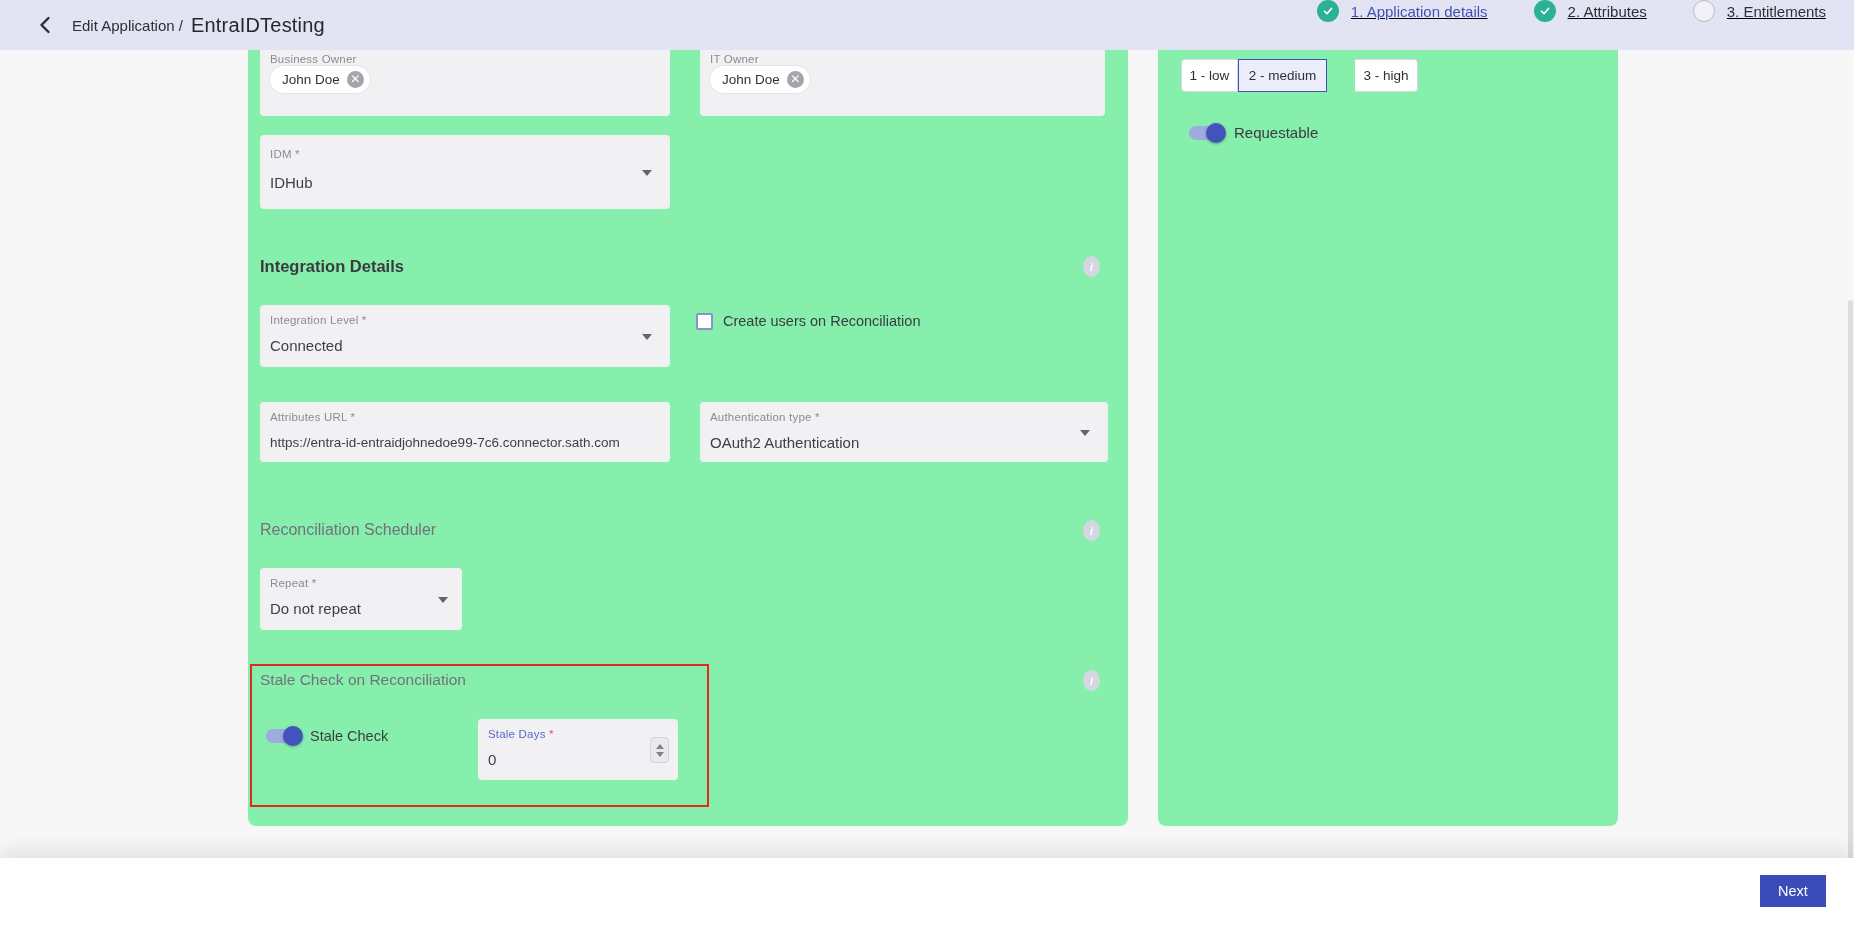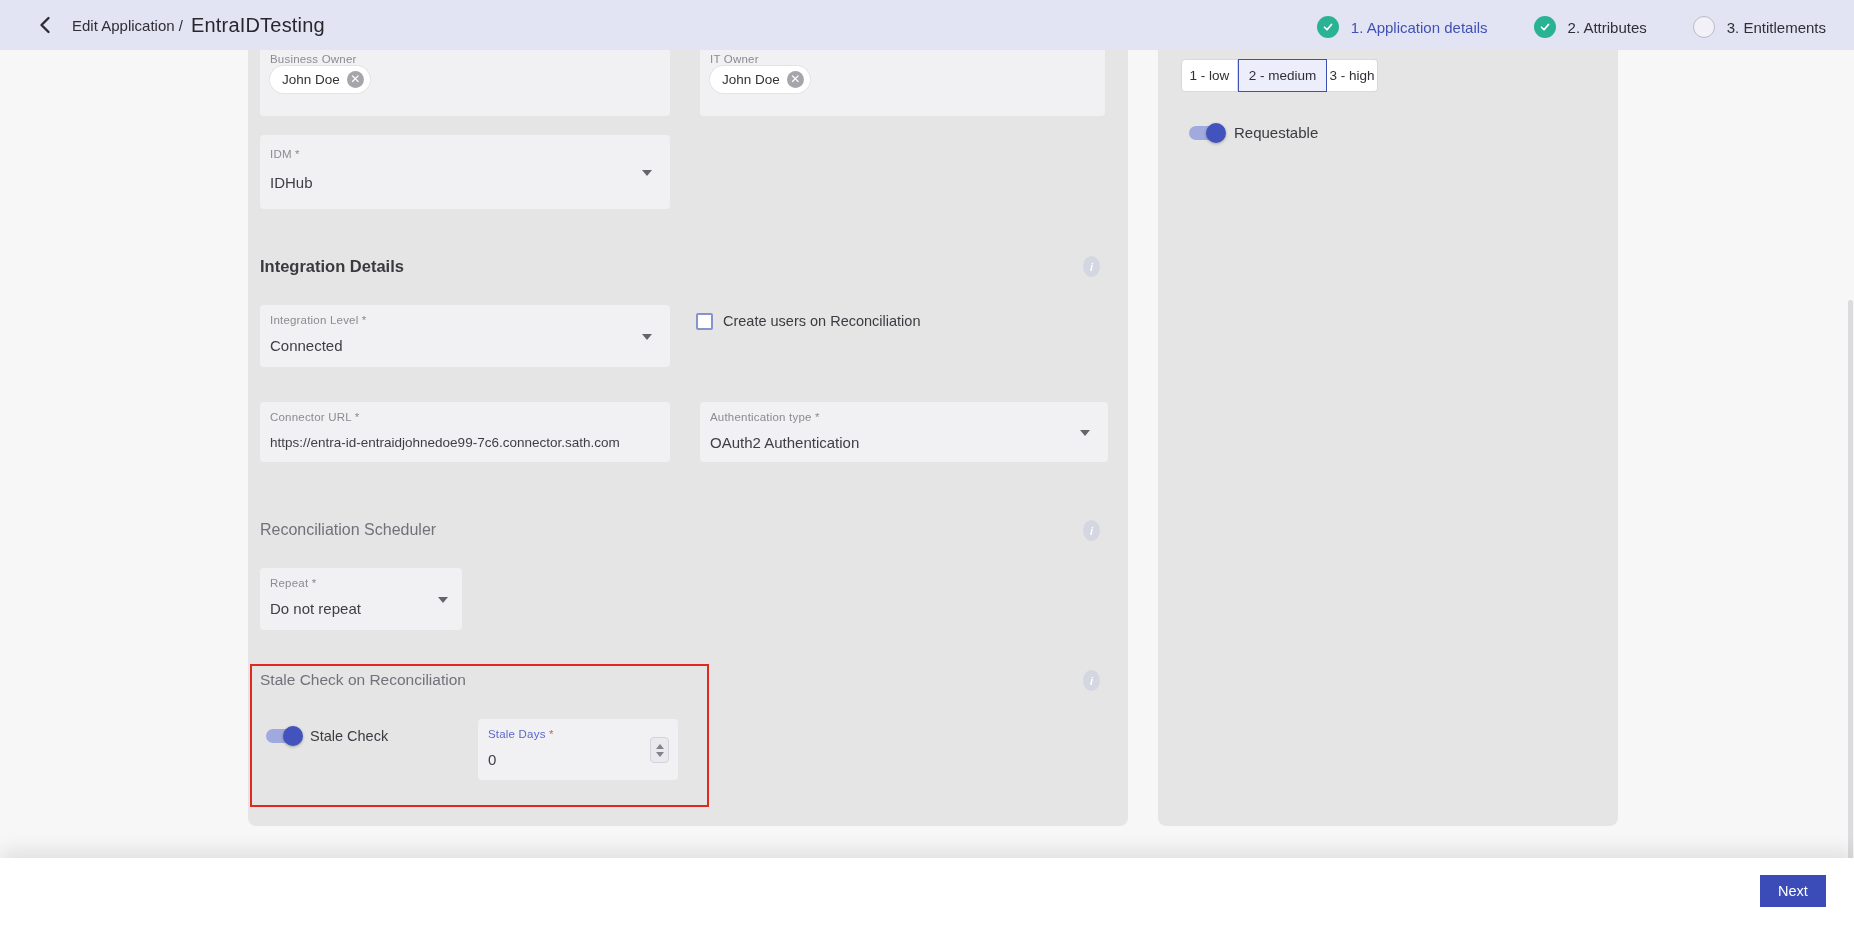--- a/index.html
+++ b/index.html
@@ -15,7 +15,7 @@
   .crumb { position:absolute; left:72px; top:0; height:50px; display:flex; align-items:center; gap:8px; }
   .crumb-prefix { font-size:15px; color:#2e2e34; }
   .crumb-app { font-size:20px; color:#27272c; font-weight:500; letter-spacing:.2px; }
-  .stepper { position:absolute; right:28px; top:0; height:38px; display:flex; align-items:flex-end; gap:46px; }
+  .stepper { position:absolute; right:28px; top:0; height:38px; display:flex; align-items:flex-start; gap:46px;text-decoration:underline; }
   .step { display:flex; align-items:center; gap:12px; cursor:pointer; }
   .step-circle { width:22px; height:22px; border-radius:50%; display:flex; align-items:center; justify-content:center; }
   .step-circle.done { background:#2ab294; }

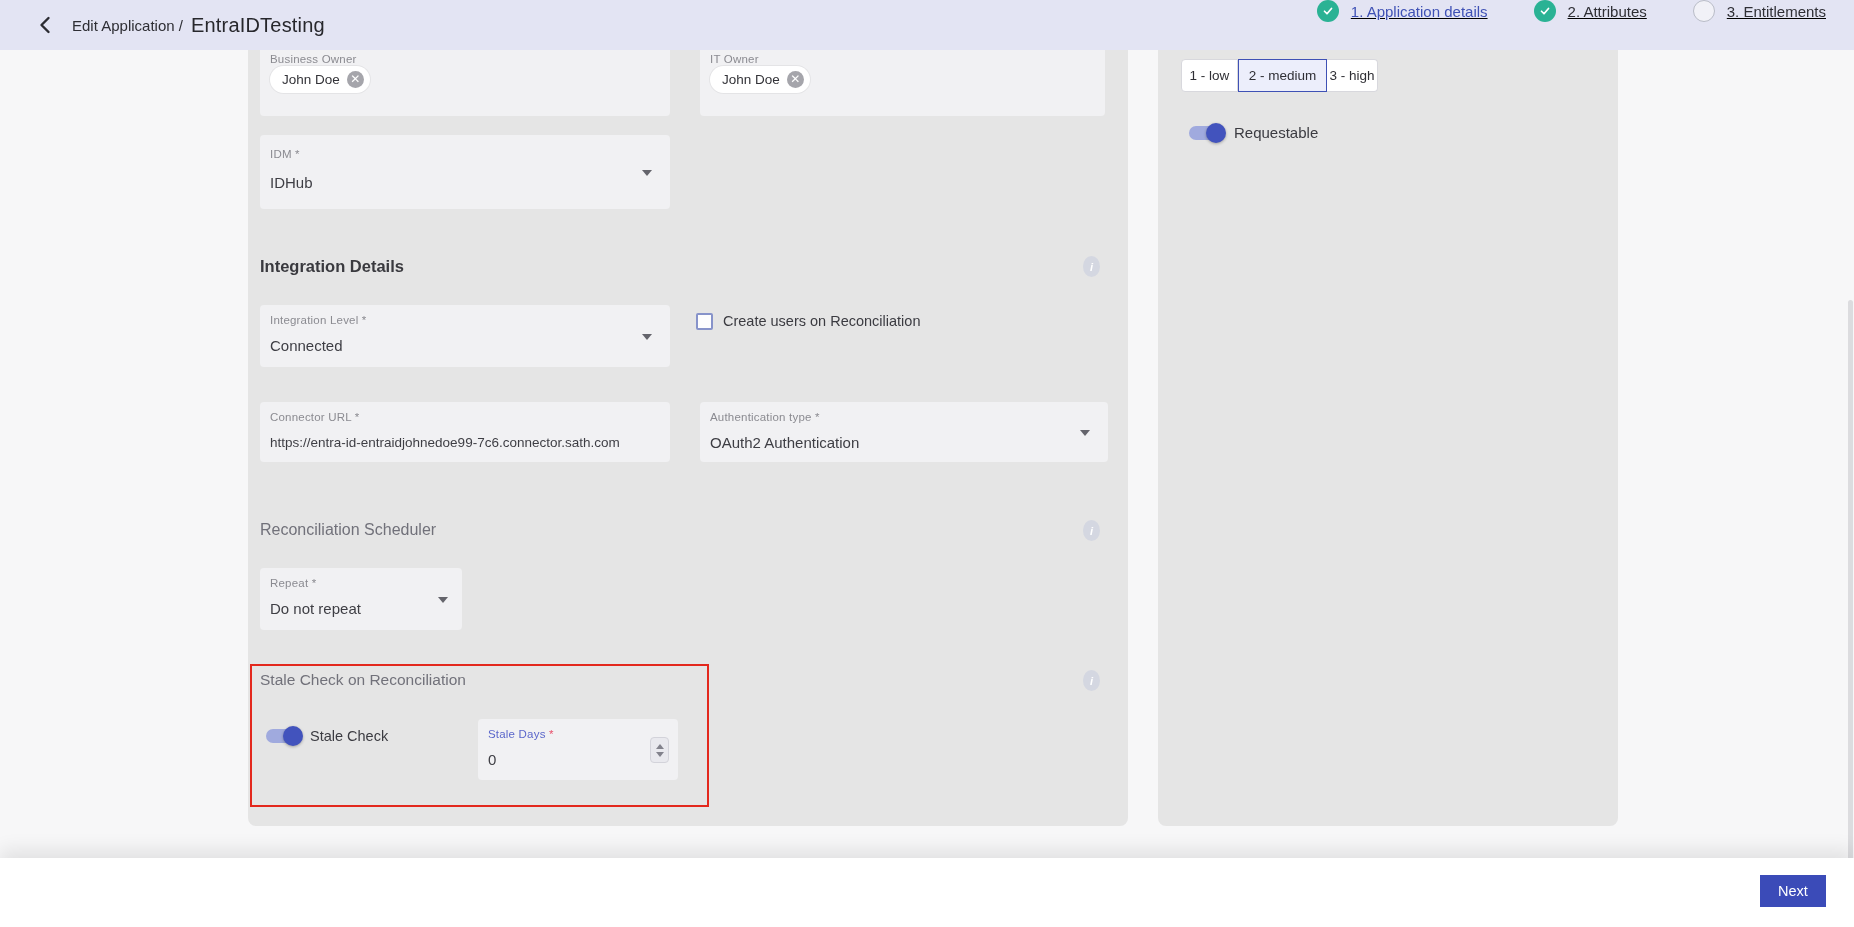--- a/index.html
+++ b/index.html
@@ -24,7 +24,7 @@
   .step.active .step-label { color:#3f51b5; font-weight:500; }
 
   
-  .card { position:absolute; background:#e5e5e5; border-radius:0 0 8px 8px; }
+  .card { position:absolute; background:#86efac; border-radius:0 0 8px 8px; }
   .card-left  { left:248px;  top:50px; width:880px; height:776px; }
   .card-right { left:1158px; top:50px; width:460px; height:776px; }
 

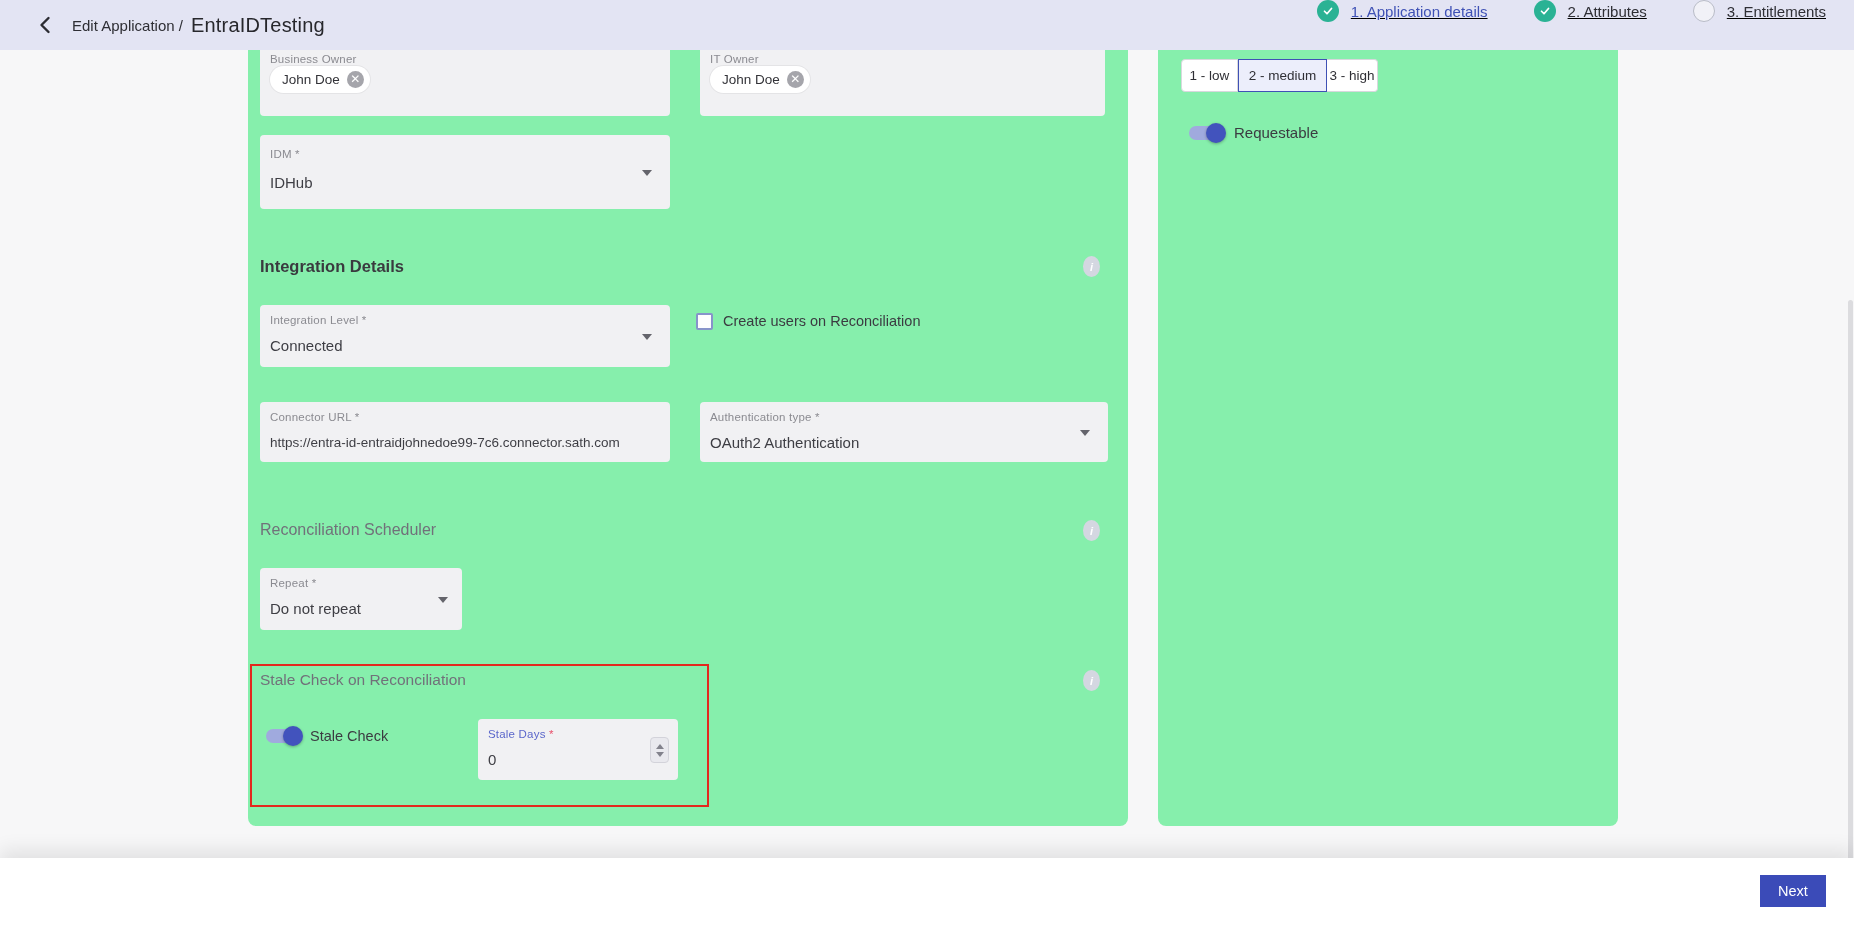--- a/index.html
+++ b/index.html
@@ -215,7 +215,7 @@
     <div class="risk-group">
       <button class="risk-btn" style="width:57px;">1 - low</button>
       <button class="risk-btn selected" style="width:89px;">2 - medium</button>
-      <button class="risk-btn" style="width:51px;">3 - high</button>
+      <button class="risk-btn" style="width:63px;margin-left:28px;">3 - high</button>
     </div>
     <div class="toggle" style="left:28px; top:73px;">
       <span class="track"></span>

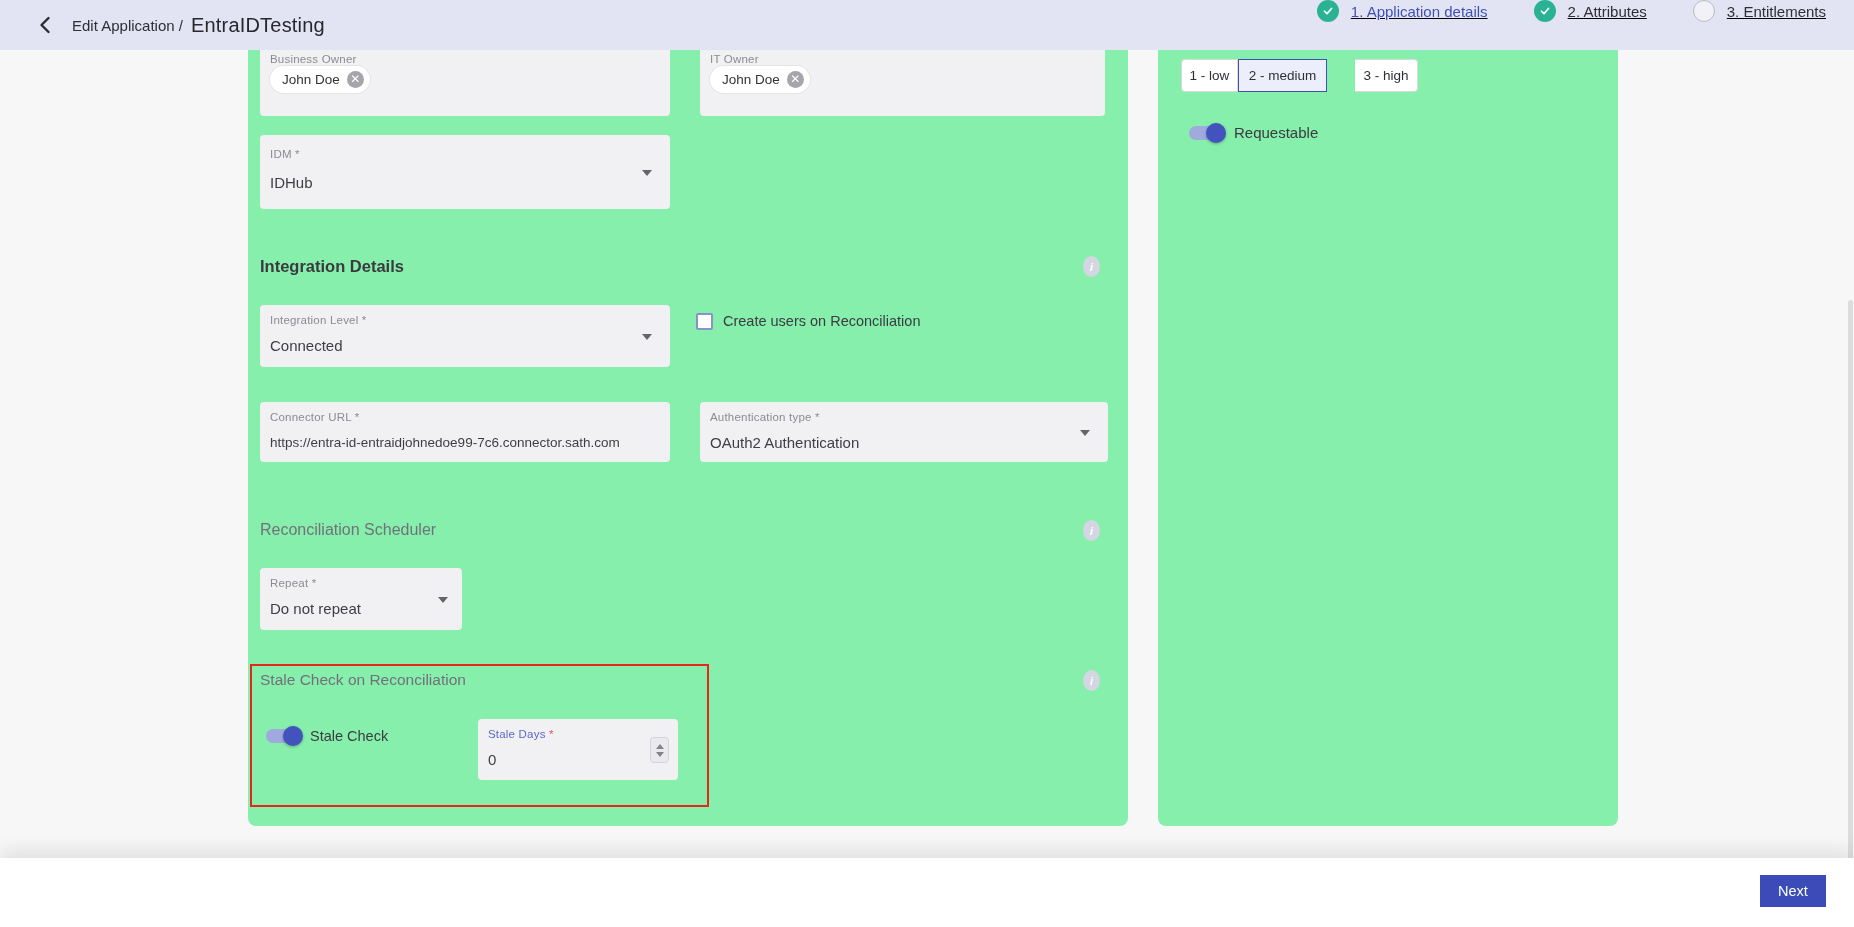--- a/index.html
+++ b/index.html
@@ -171,7 +171,7 @@
     <div class="chk-label" style="left:475px; top:263px;">Create users on Reconciliation</div>
 
     <div class="fld" style="left:12px; top:352px; width:410px; height:60px;">
-      <div class="fld-label">Connector URL *</div>
+      <div class="fld-label">Attributes URL *</div>
       <div class="fld-value small">https://entra-id-entraidjohnedoe99-7c6.connector.sath.com</div>
     </div>
     <div class="fld" style="left:452px; top:352px; width:408px; height:60px;">

